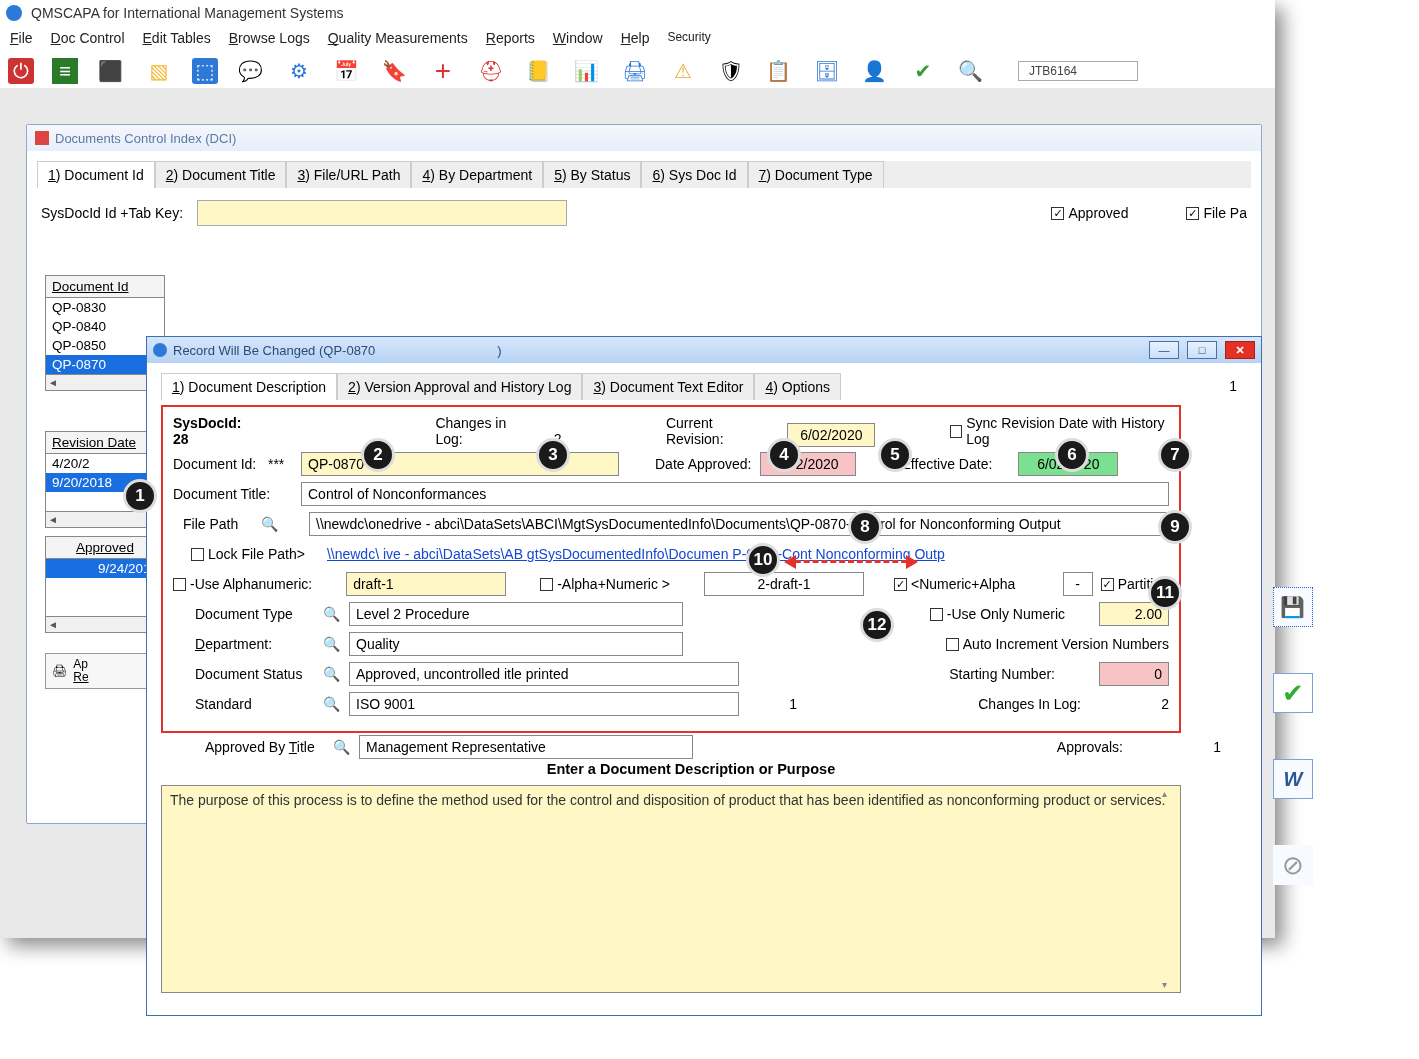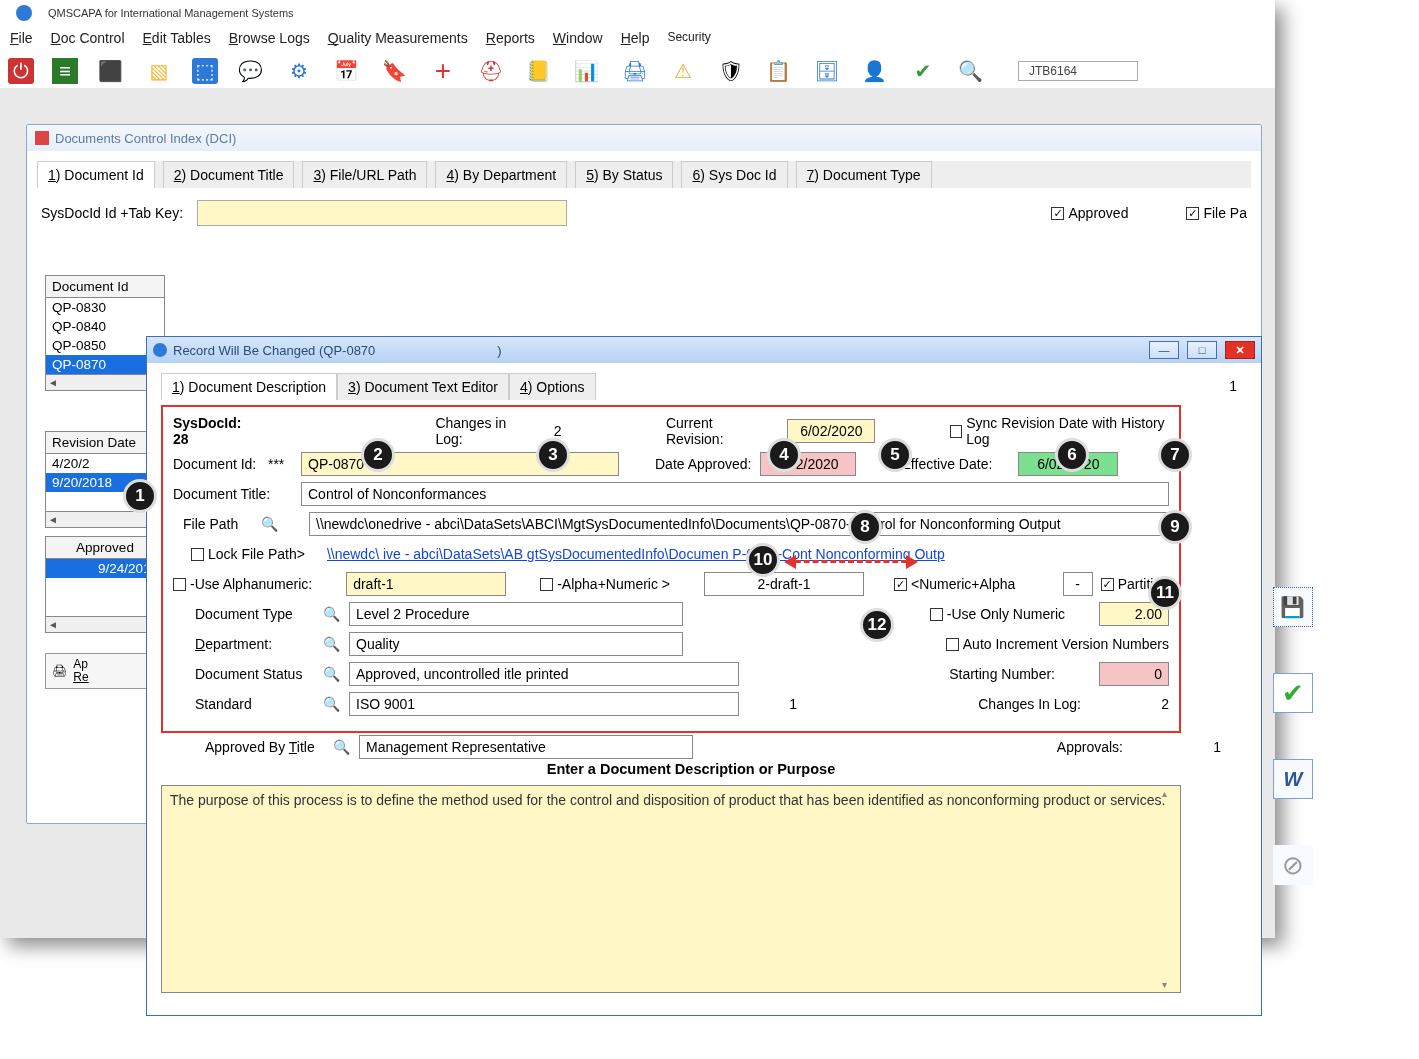--- a/index.html
+++ b/index.html
@@ -8,7 +8,7 @@
 .shadow-frame { position: absolute; left: 0; top: 0; width: 1275px; height: 938px; background: #fff; box-shadow: 8px 8px 18px rgba(0,0,0,.45); }
 
 
-.app-titlebar { display:flex; align-items:center; gap:16px; height:26px; padding:0 16px; font-size:11px; color:#333; background:#fff; }
+.app-titlebar { display:flex; align-items:center; gap:9px; height:26px; padding:0 6px; font-size:14px; color:#333; background:#fff; }
 .app-titlebar .globe { width:16px; height:16px; border-radius:50%; background:#2c79d8; display:inline-block; }
 
 .menubar { display:flex; gap:18px; padding:4px 10px 6px; font-size:14px; color:#222; background:#fff; }

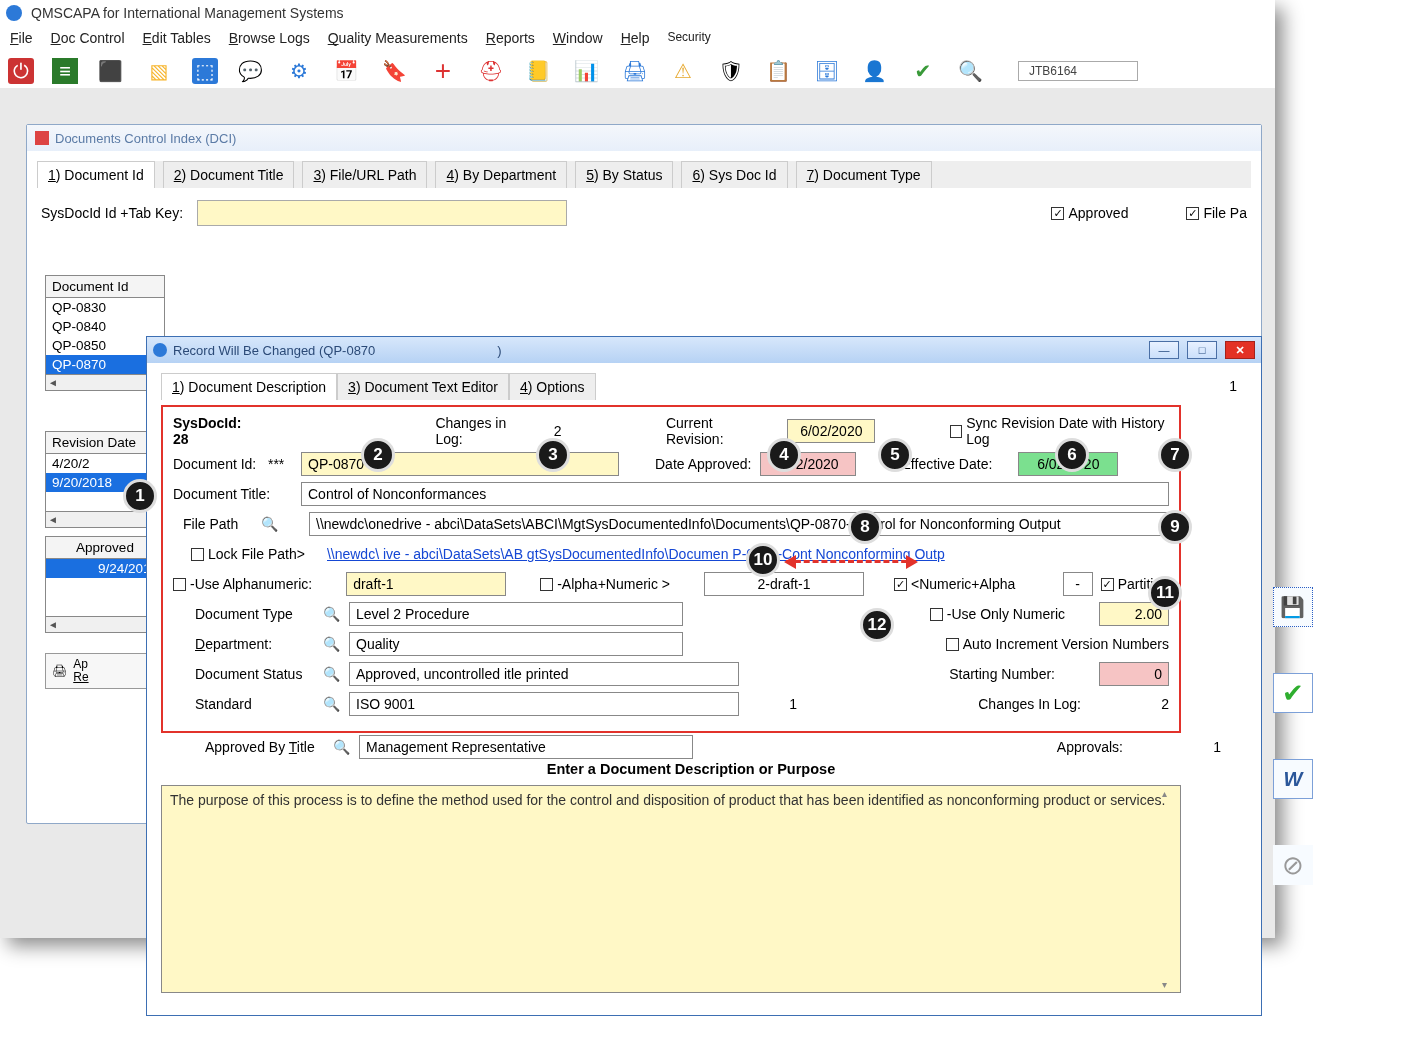--- a/index.html
+++ b/index.html
@@ -26,7 +26,7 @@
 .dci-title { display:flex; align-items:center; gap:6px; height:26px; padding:0 8px; background:linear-gradient(#f4f7fb,#e7effa); font-size:13px; color:#5b7ba6; }
 .dci-title .sq { width:14px; height:14px; background:#d44; display:inline-block; }
 
-.dci-tabs { display:flex; gap:8px; margin:10px 10px 0; font-size:14px; background:#eee; }
+.dci-tabs { display:flex; gap:0; margin:10px 10px 0; font-size:14px; background:#eee; }
 .dci-tabs .tab { padding:5px 10px; background:#eee; border:1px solid #ccc; border-bottom:none; cursor:default; }
 .dci-tabs .tab.active { background:#fff; }
 .u1 { text-decoration: underline; }

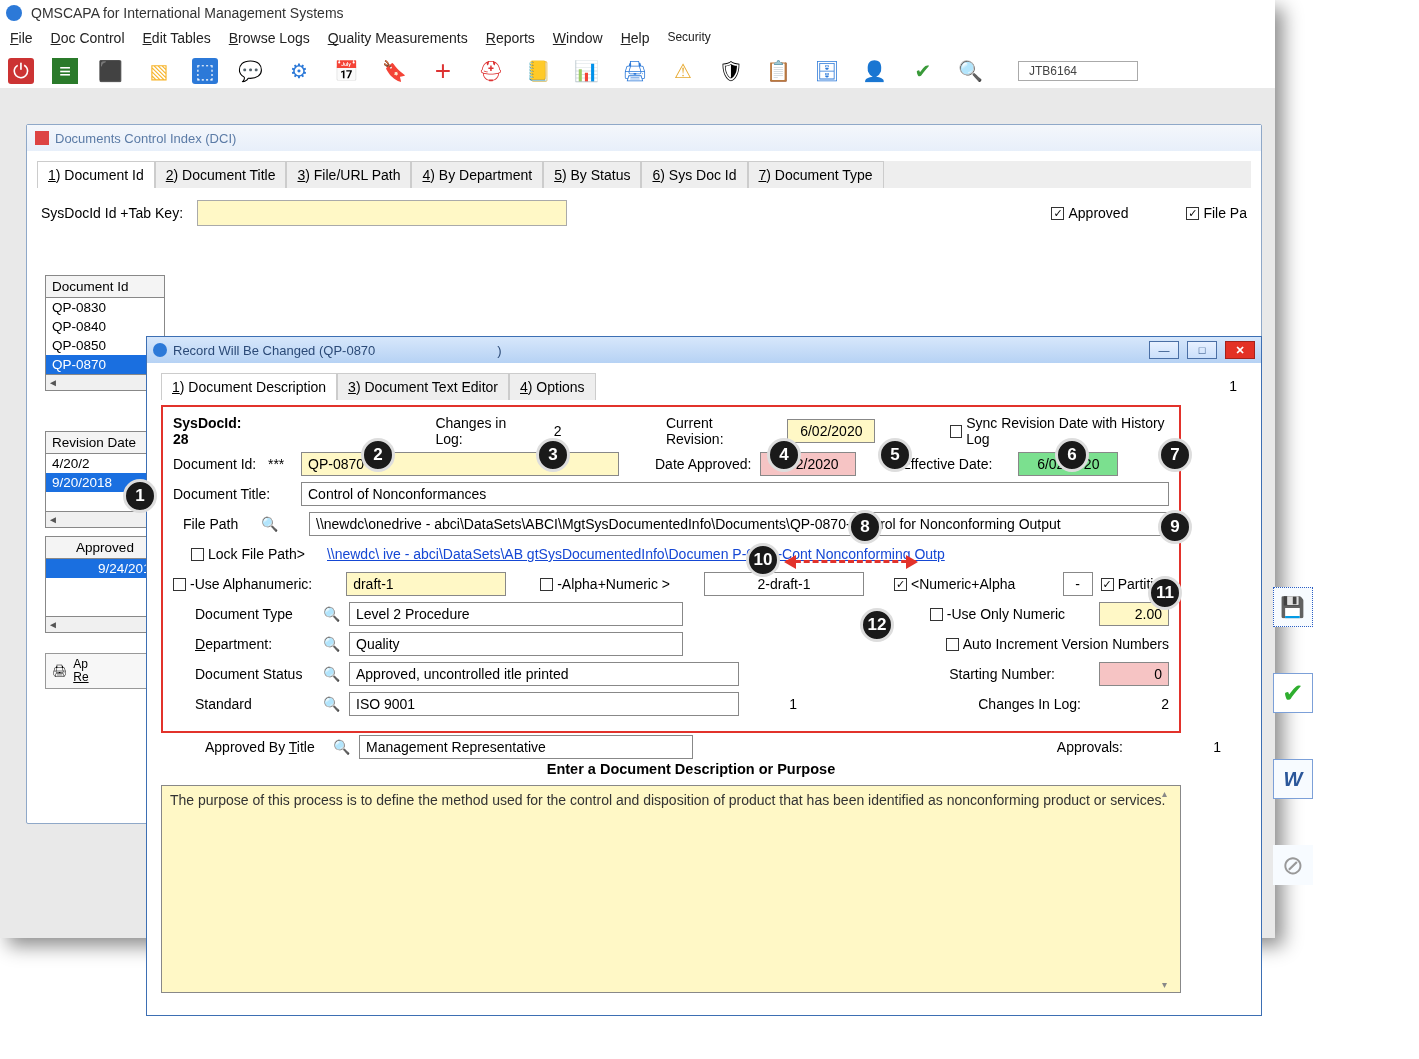--- a/index.html
+++ b/index.html
@@ -40,7 +40,7 @@
 
 
 .left-col { position:absolute; left:18px; top:150px; width:120px; }
-.list-hdr { border:1px solid #888; background:#f4f4f4; padding:3px 6px; font-size:13.5px; }
+.list-hdr { border:1px solid #888; background:#f4f4f4; padding:3px 6px; font-size:13.5px;text-decoration:underline; }
 .list-body { border:1px solid #888; border-top:none; font-size:13.5px; }
 .list-body .row { padding:2px 6px; }
 .list-body .row.sel { background:#1a6fe0; color:#fff; }

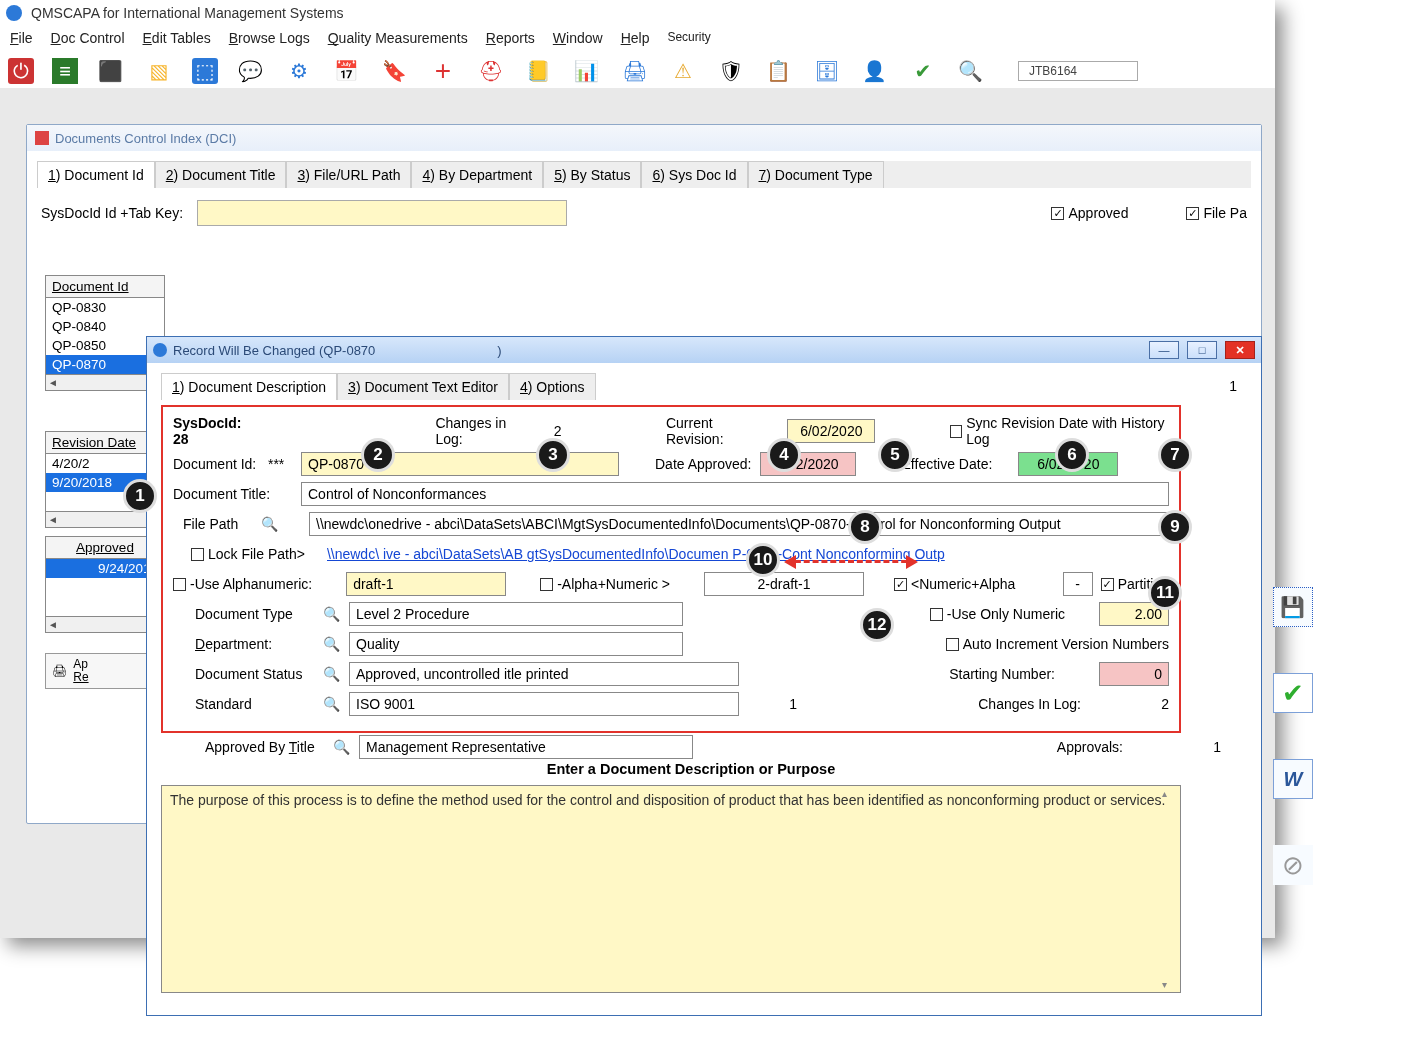--- a/index.html
+++ b/index.html
@@ -236,6 +236,7 @@
 
       <div class="editwin-tabs">
         <span class="tab active"><span class="u1">1</span>) Document Description</span>
+        <span class="tab"><span class="u1">2</span>) Version Approval and History Log</span>
         <span class="tab"><span class="u1">3</span>) Document Text Editor</span>
         <span class="tab"><span class="u1">4</span>) Options</span>
         <span class="count">1</span>

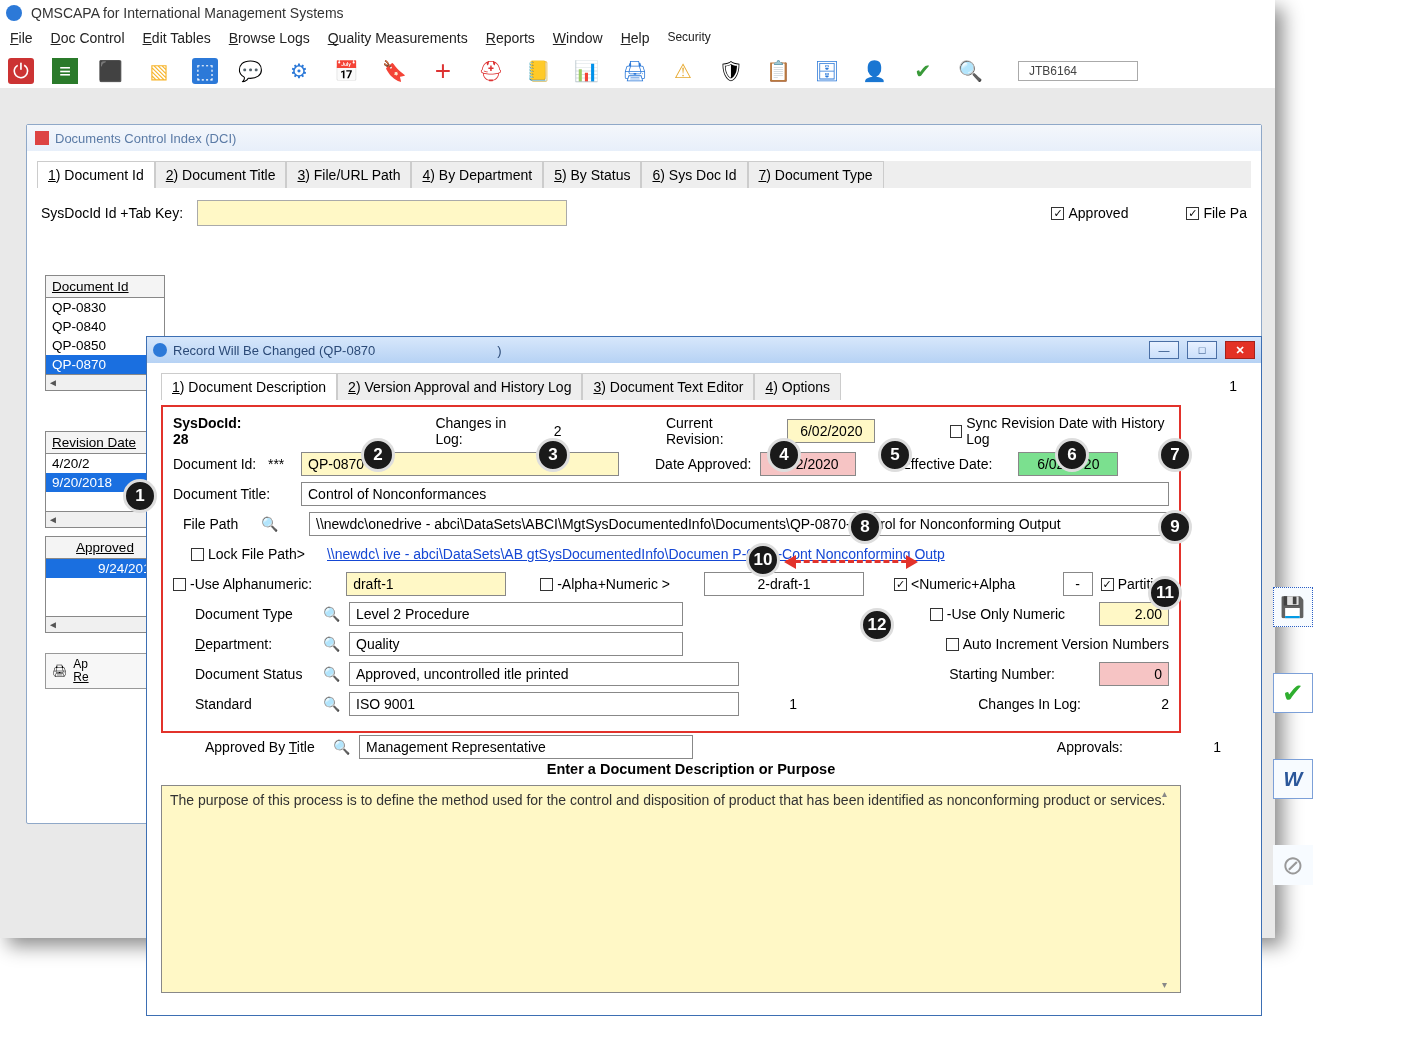--- a/index.html
+++ b/index.html
@@ -74,7 +74,7 @@
 
 .mag { width:18px;height:18px; color:#2b77d4; font-size:14px; display:inline-flex; align-items:center; justify-content:center; }
 
-.redbox .row1 { display:flex; align-items:center; gap:24px; }
+.redbox .row1 { display:flex; align-items:flex-end; gap:24px; }
 .spc { flex:1; }
 
 

